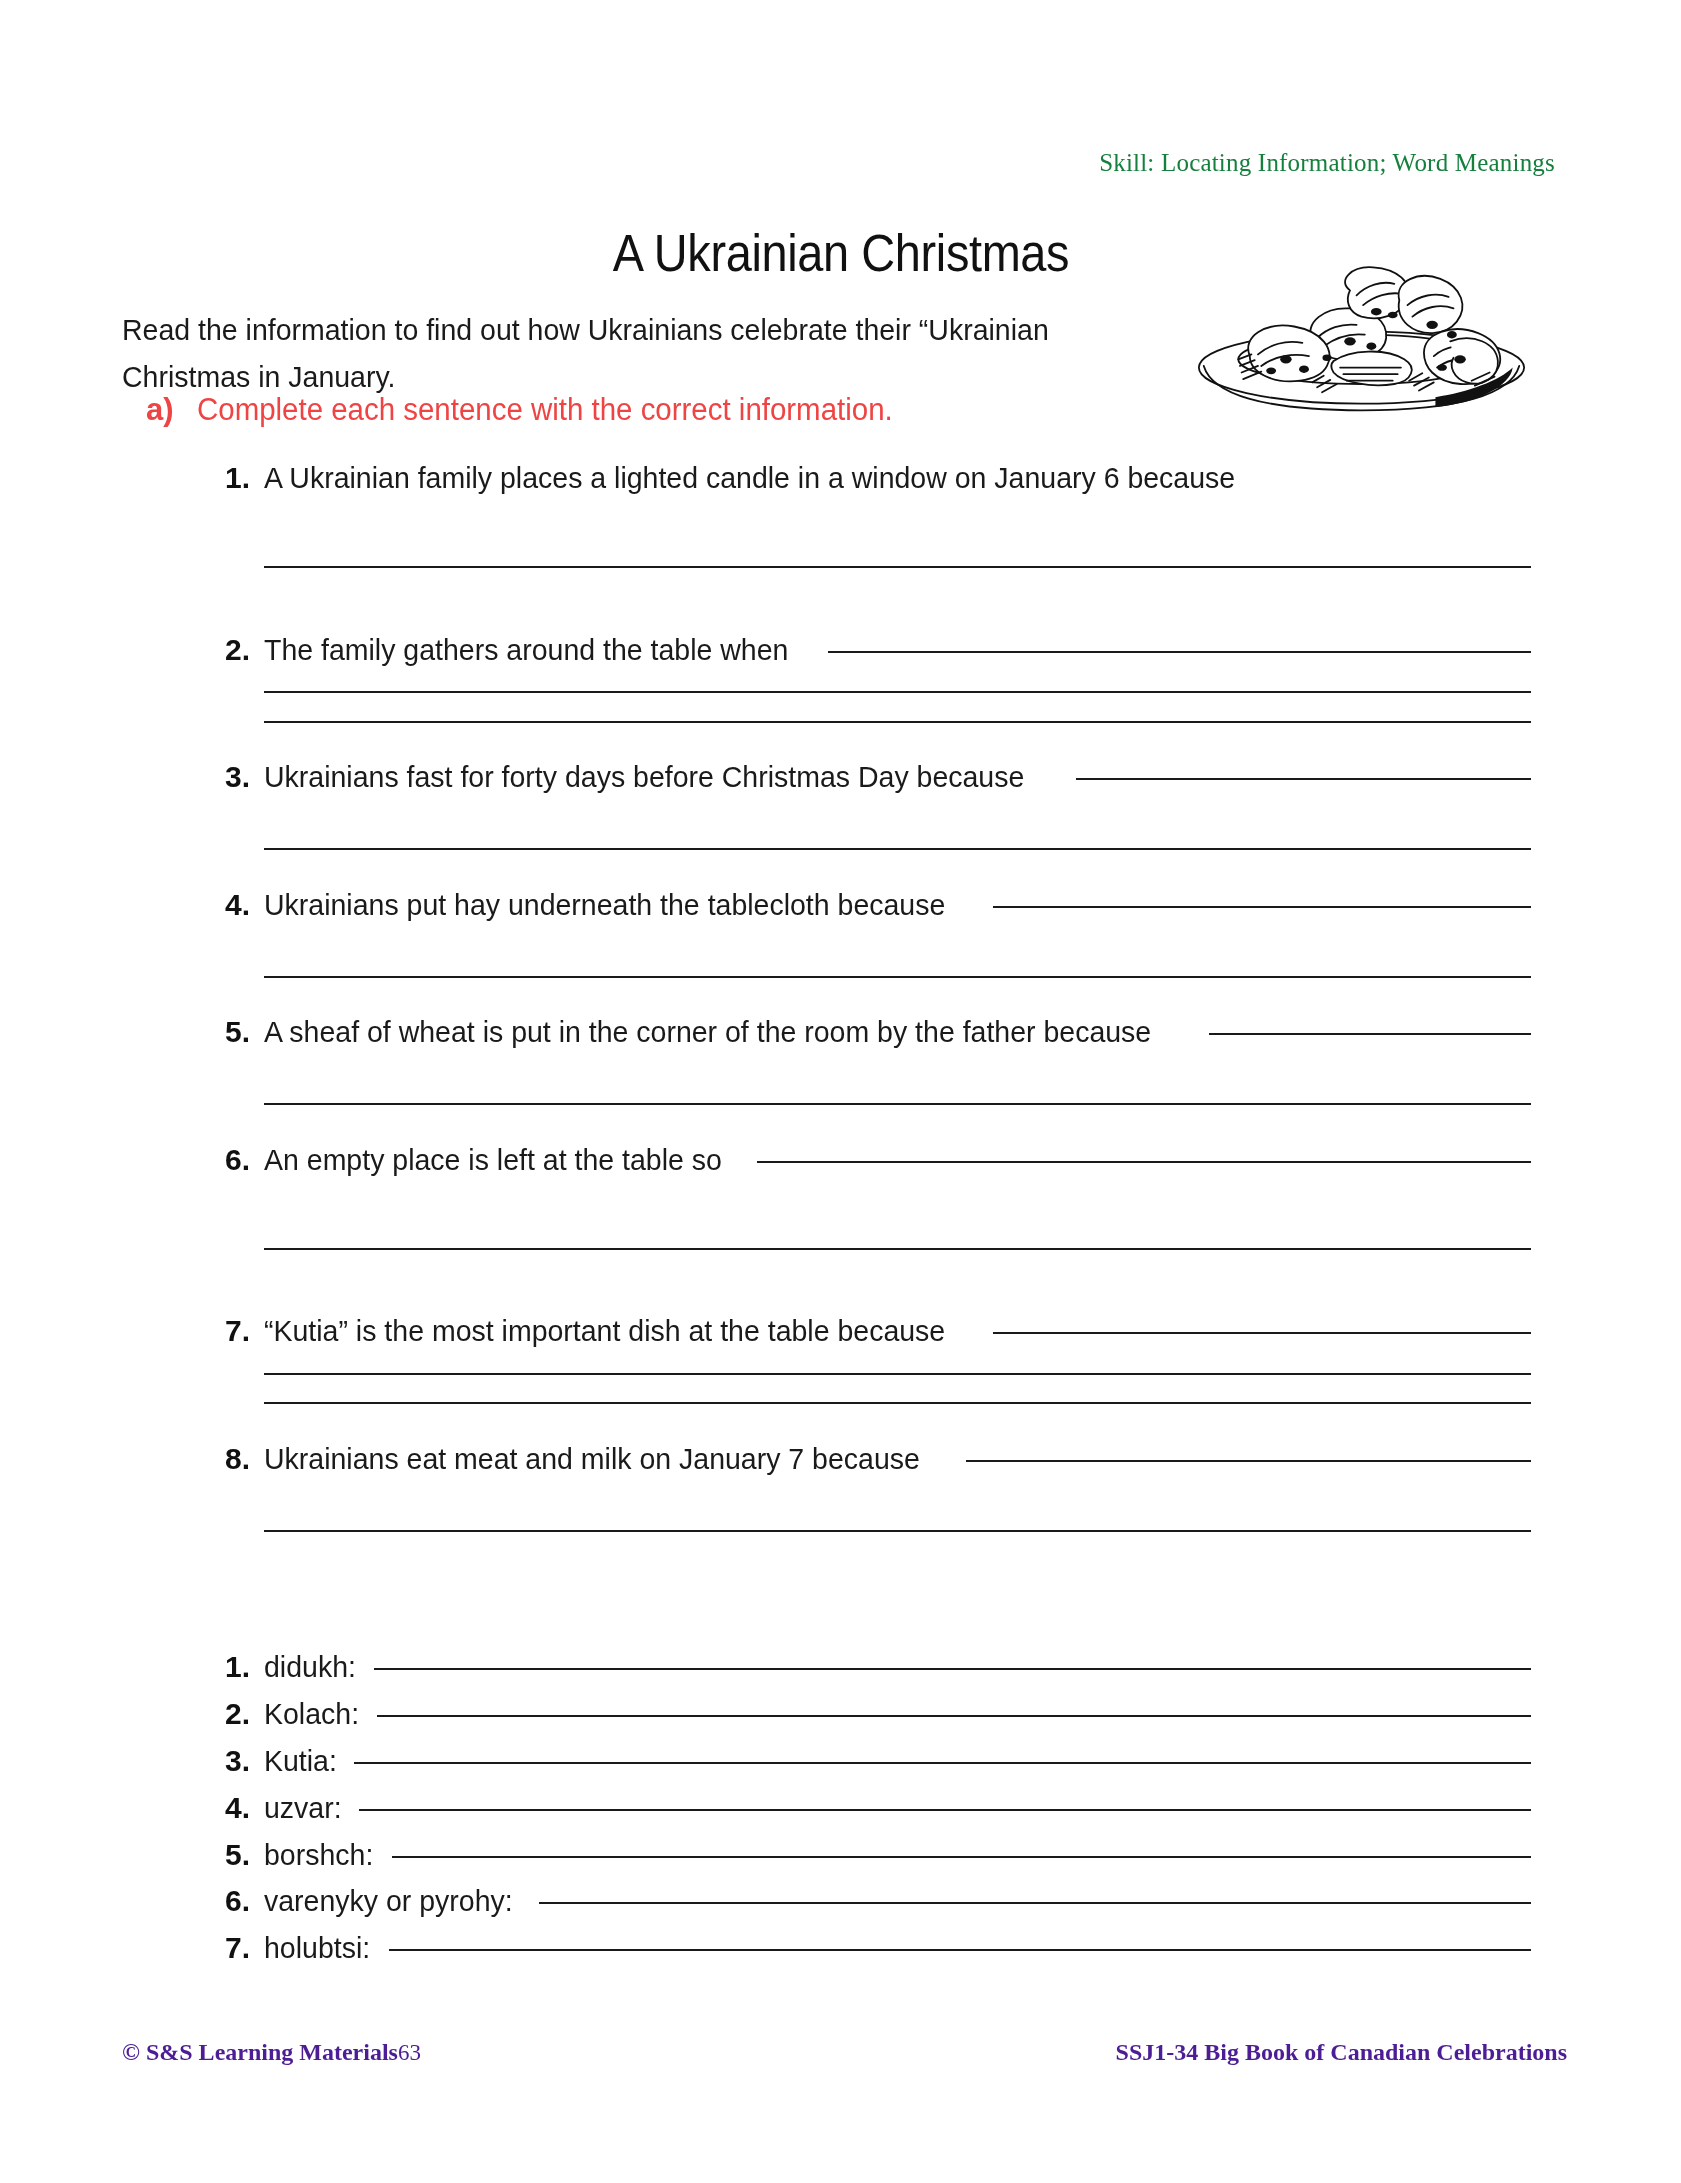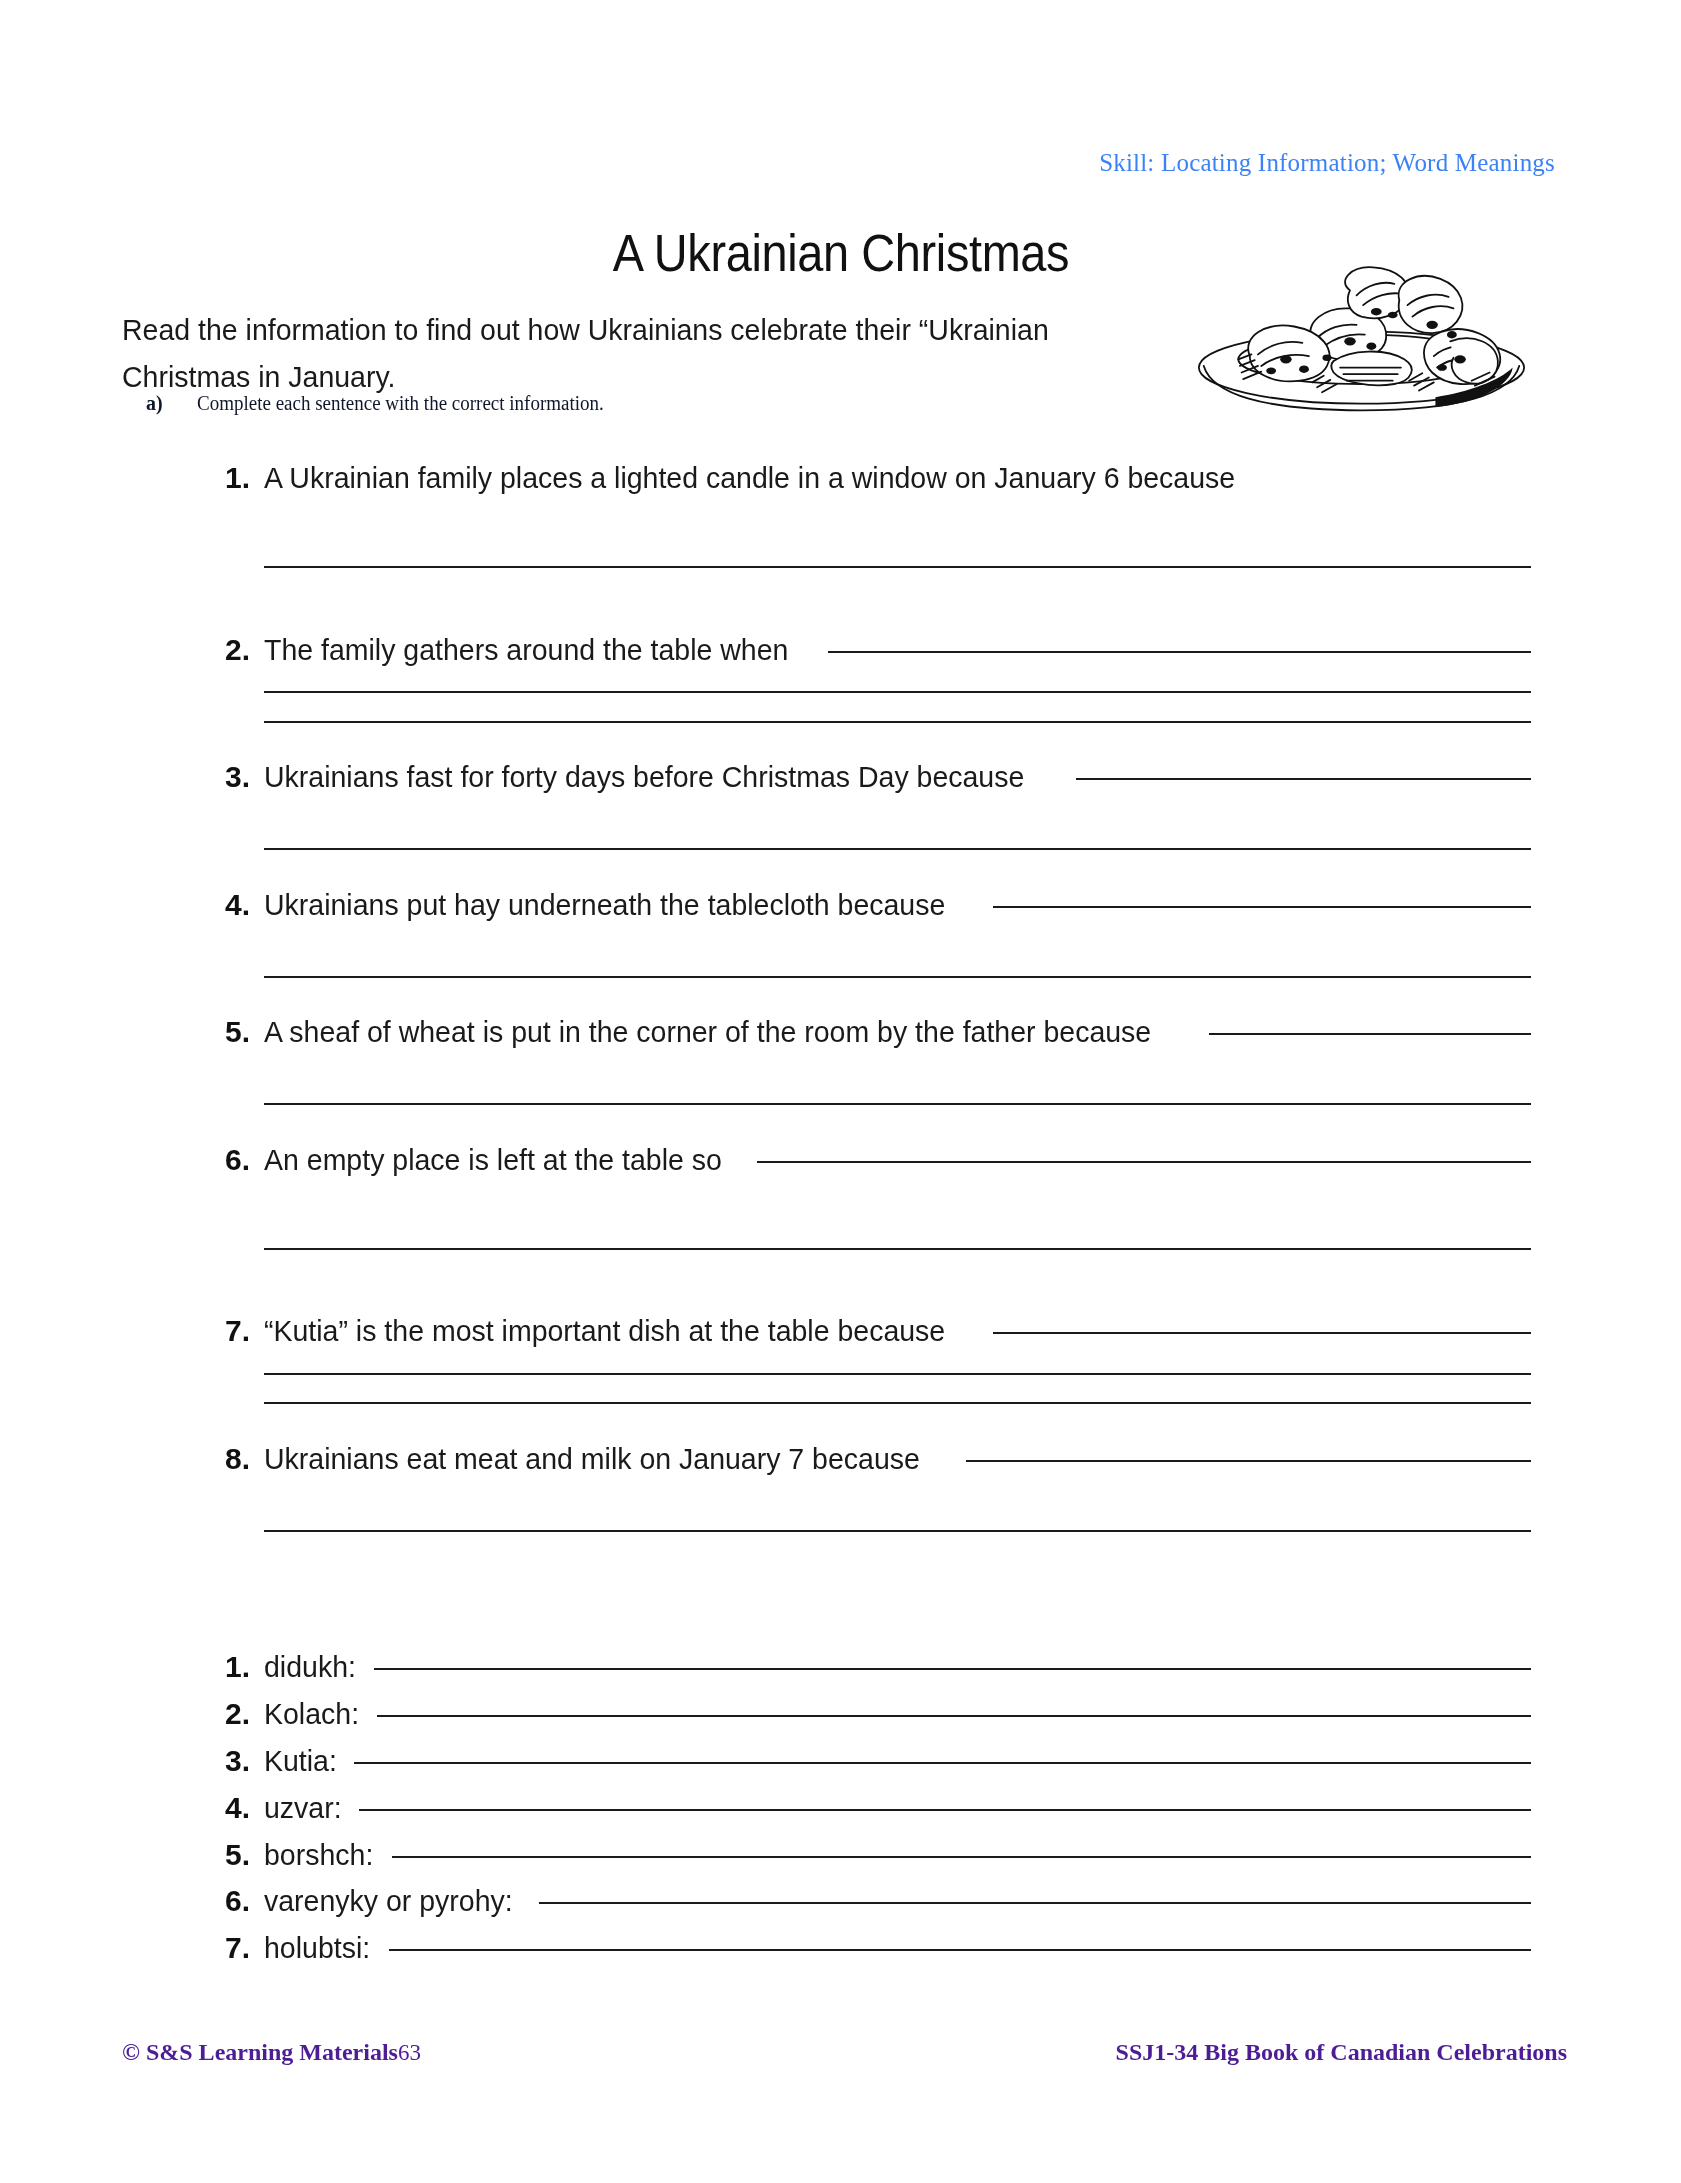--- a/index.html
+++ b/index.html
@@ -28,7 +28,7 @@
     font-family: "Liberation Serif", serif;
     font-size: 25px;
     letter-spacing: 0.2px;
-    color: #3b82f6;
+    color: #15803d;
     white-space: nowrap;
   }
 

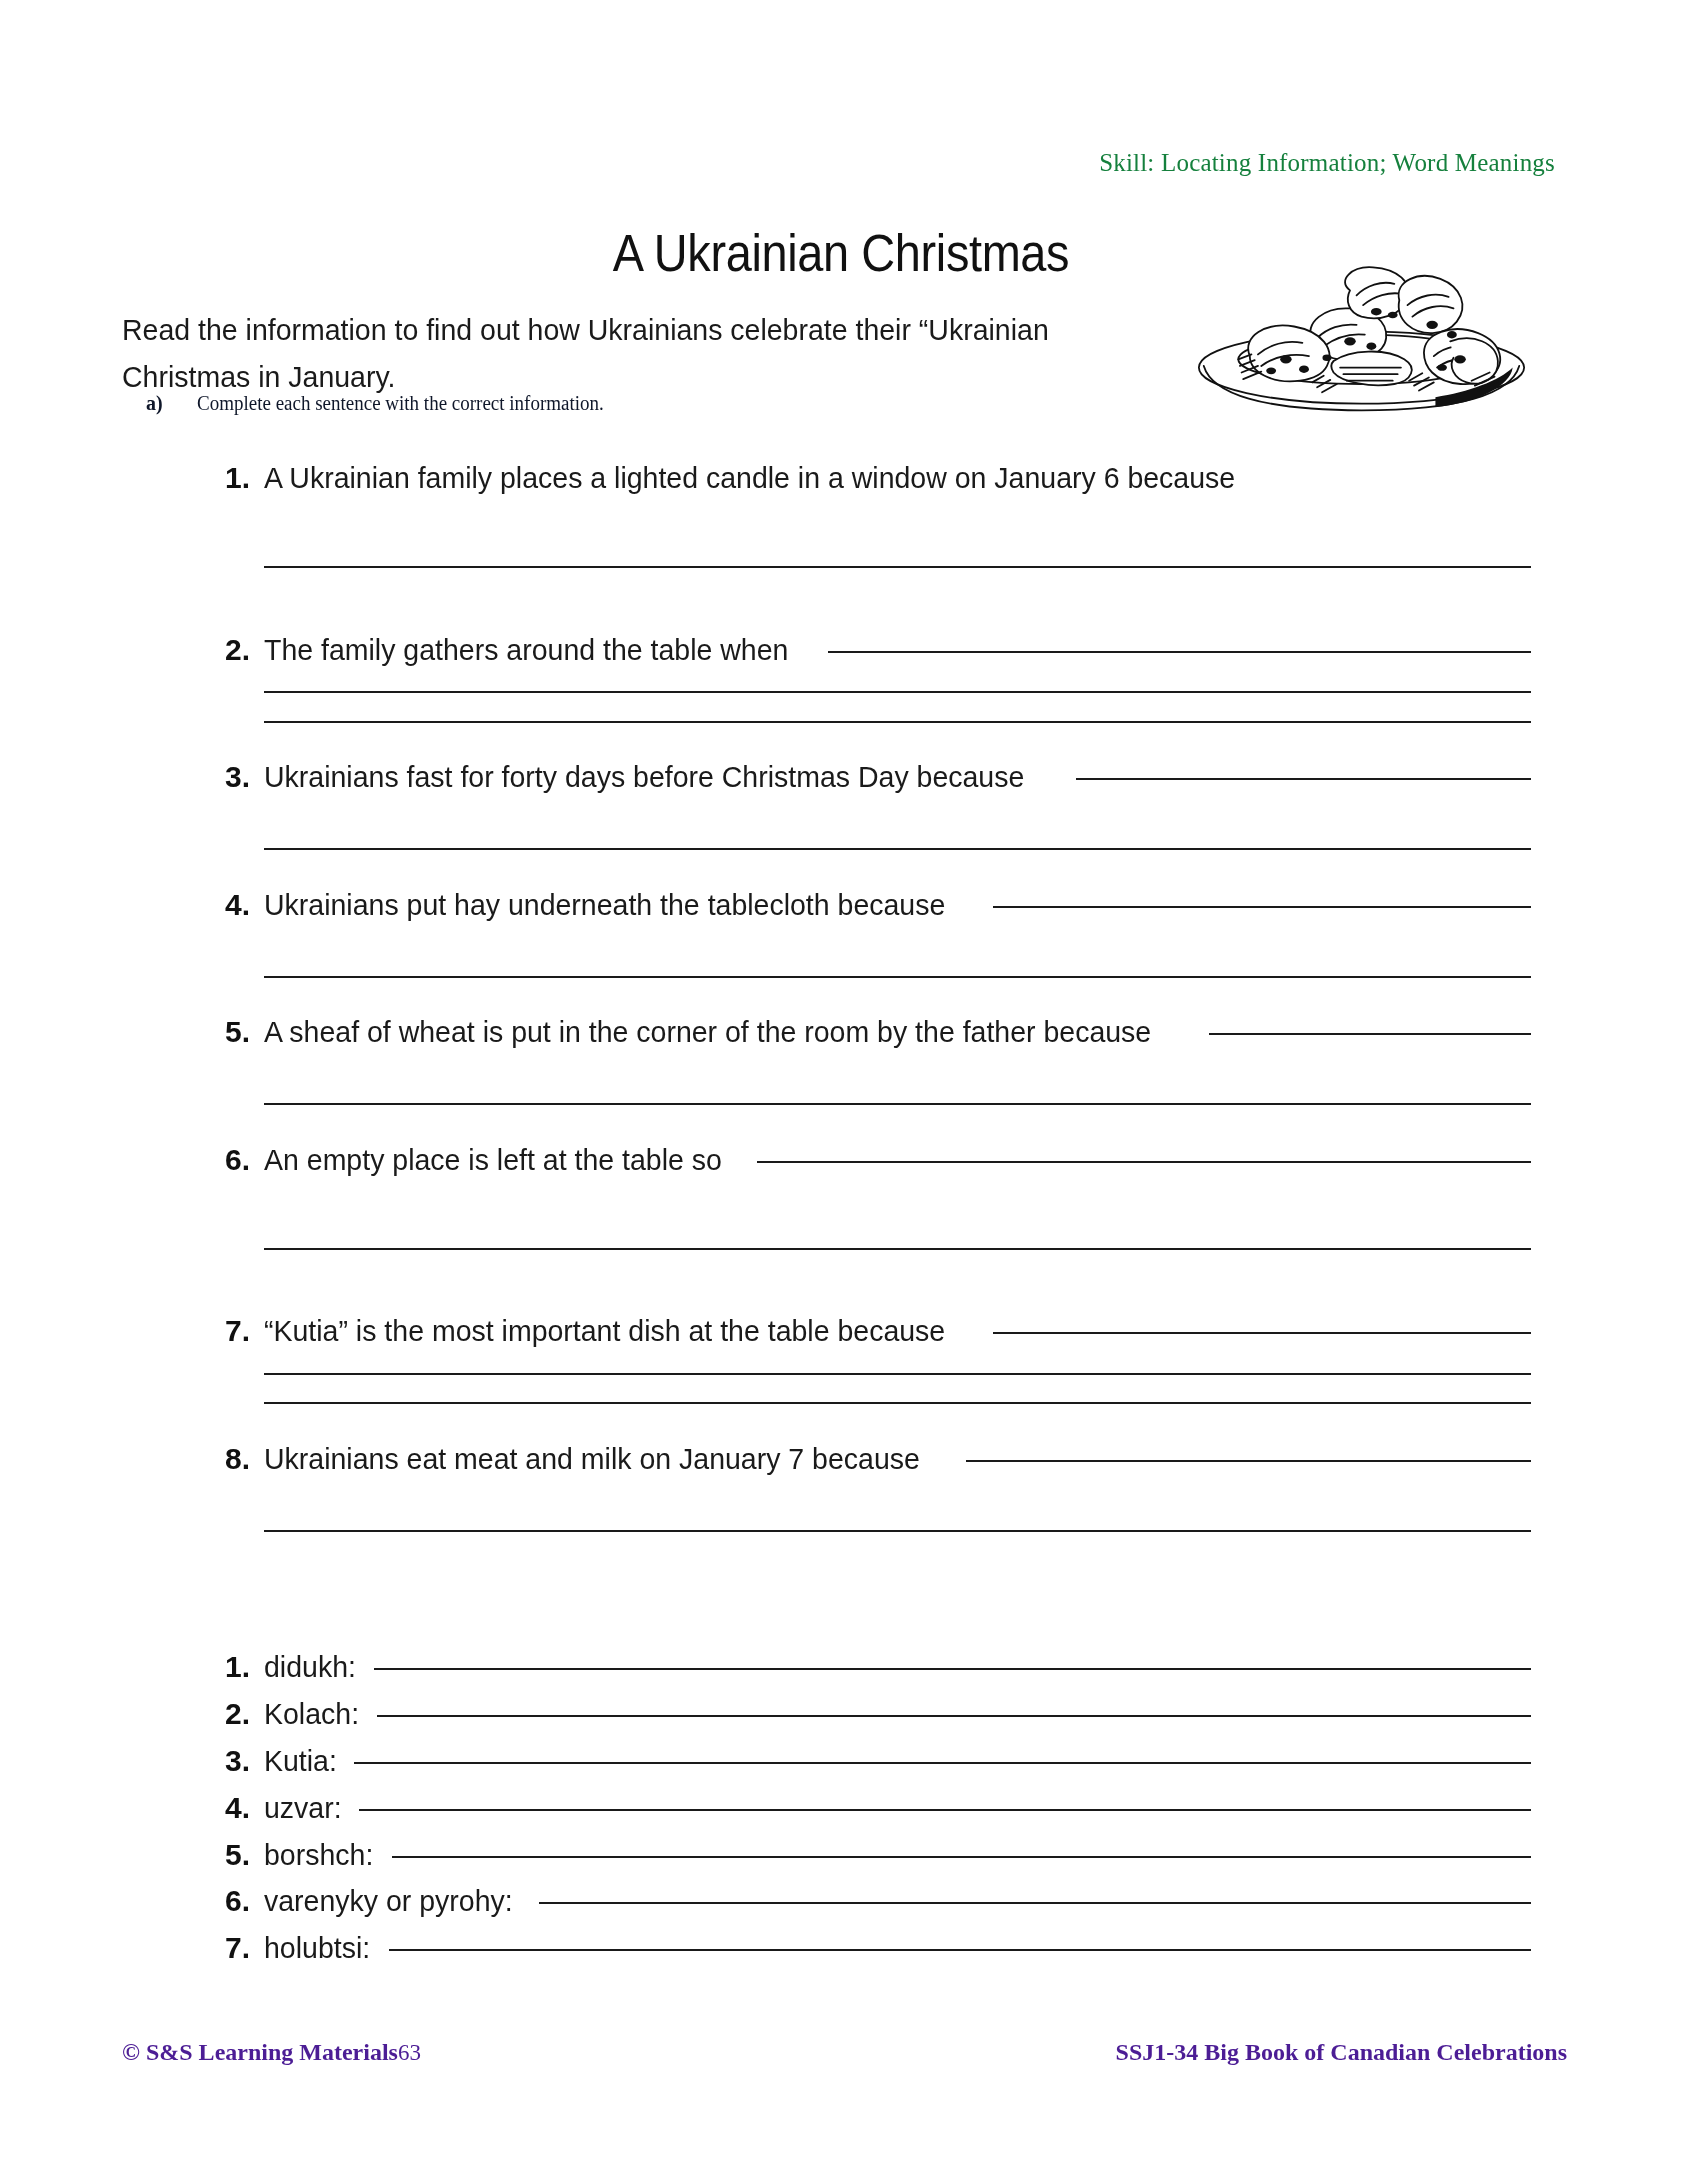--- a/index.html
+++ b/index.html
@@ -74,10 +74,9 @@
   
   .section-head {
     position: absolute;
-    font-size: 20px;
-    color: #0f172a;
-    white-space: nowrap;
-    font-family: Liberation Serif, serif;
+    font-size: 31px;
+    color: #ef4444;
+    white-space: nowrap;
   }
   .section-head .marker {
     font-weight: 700;

